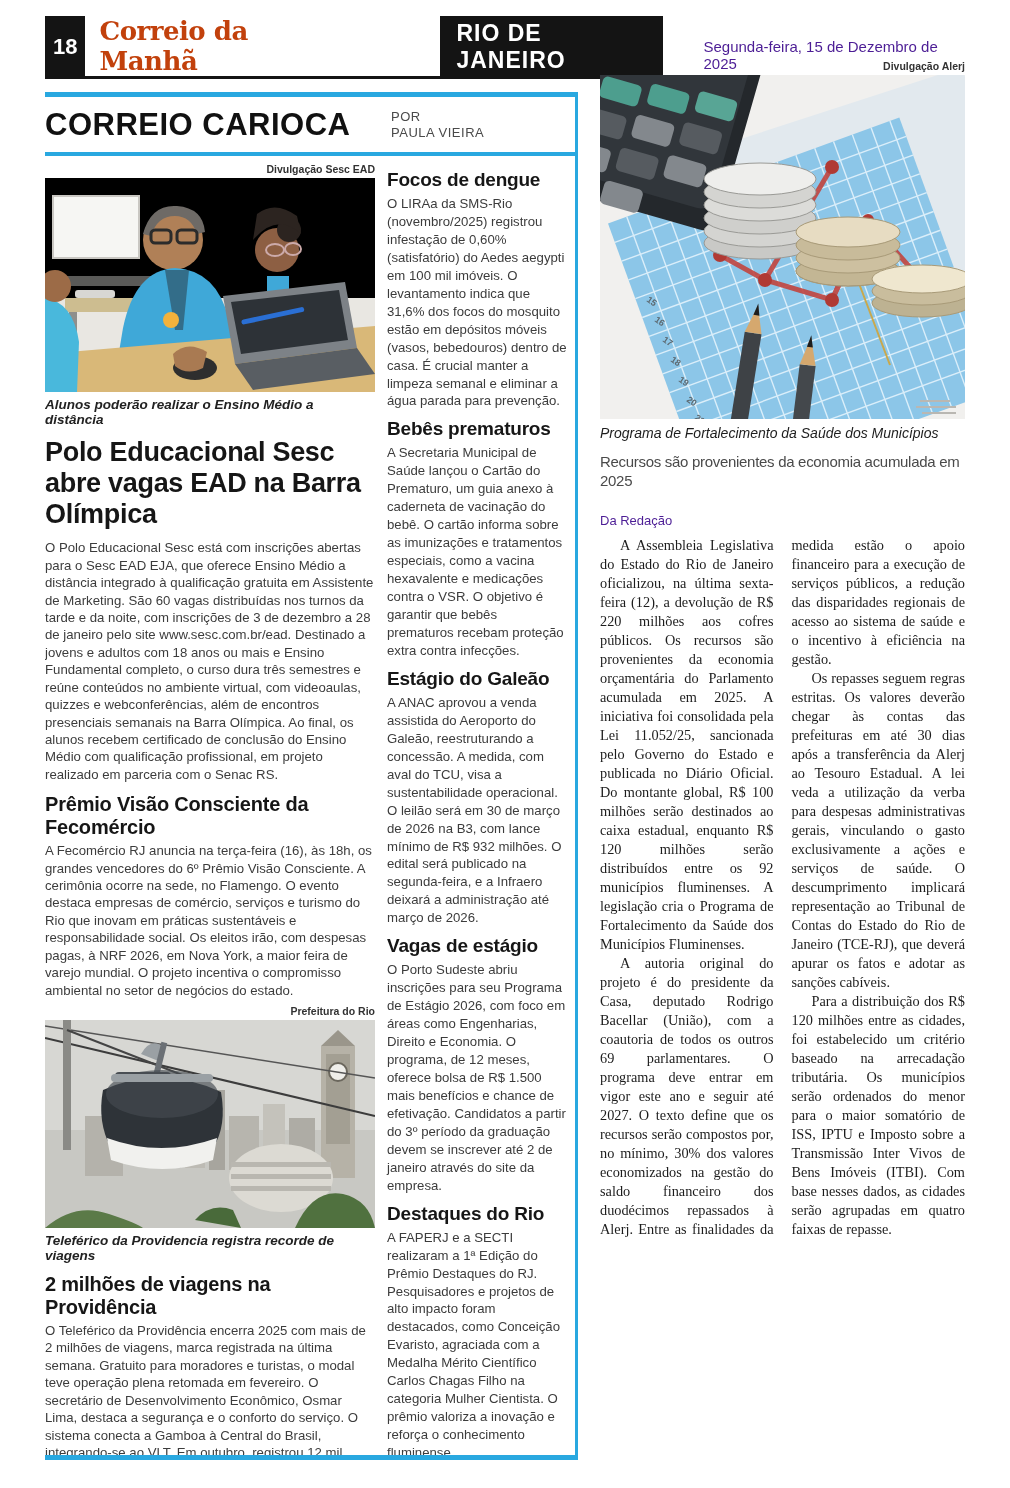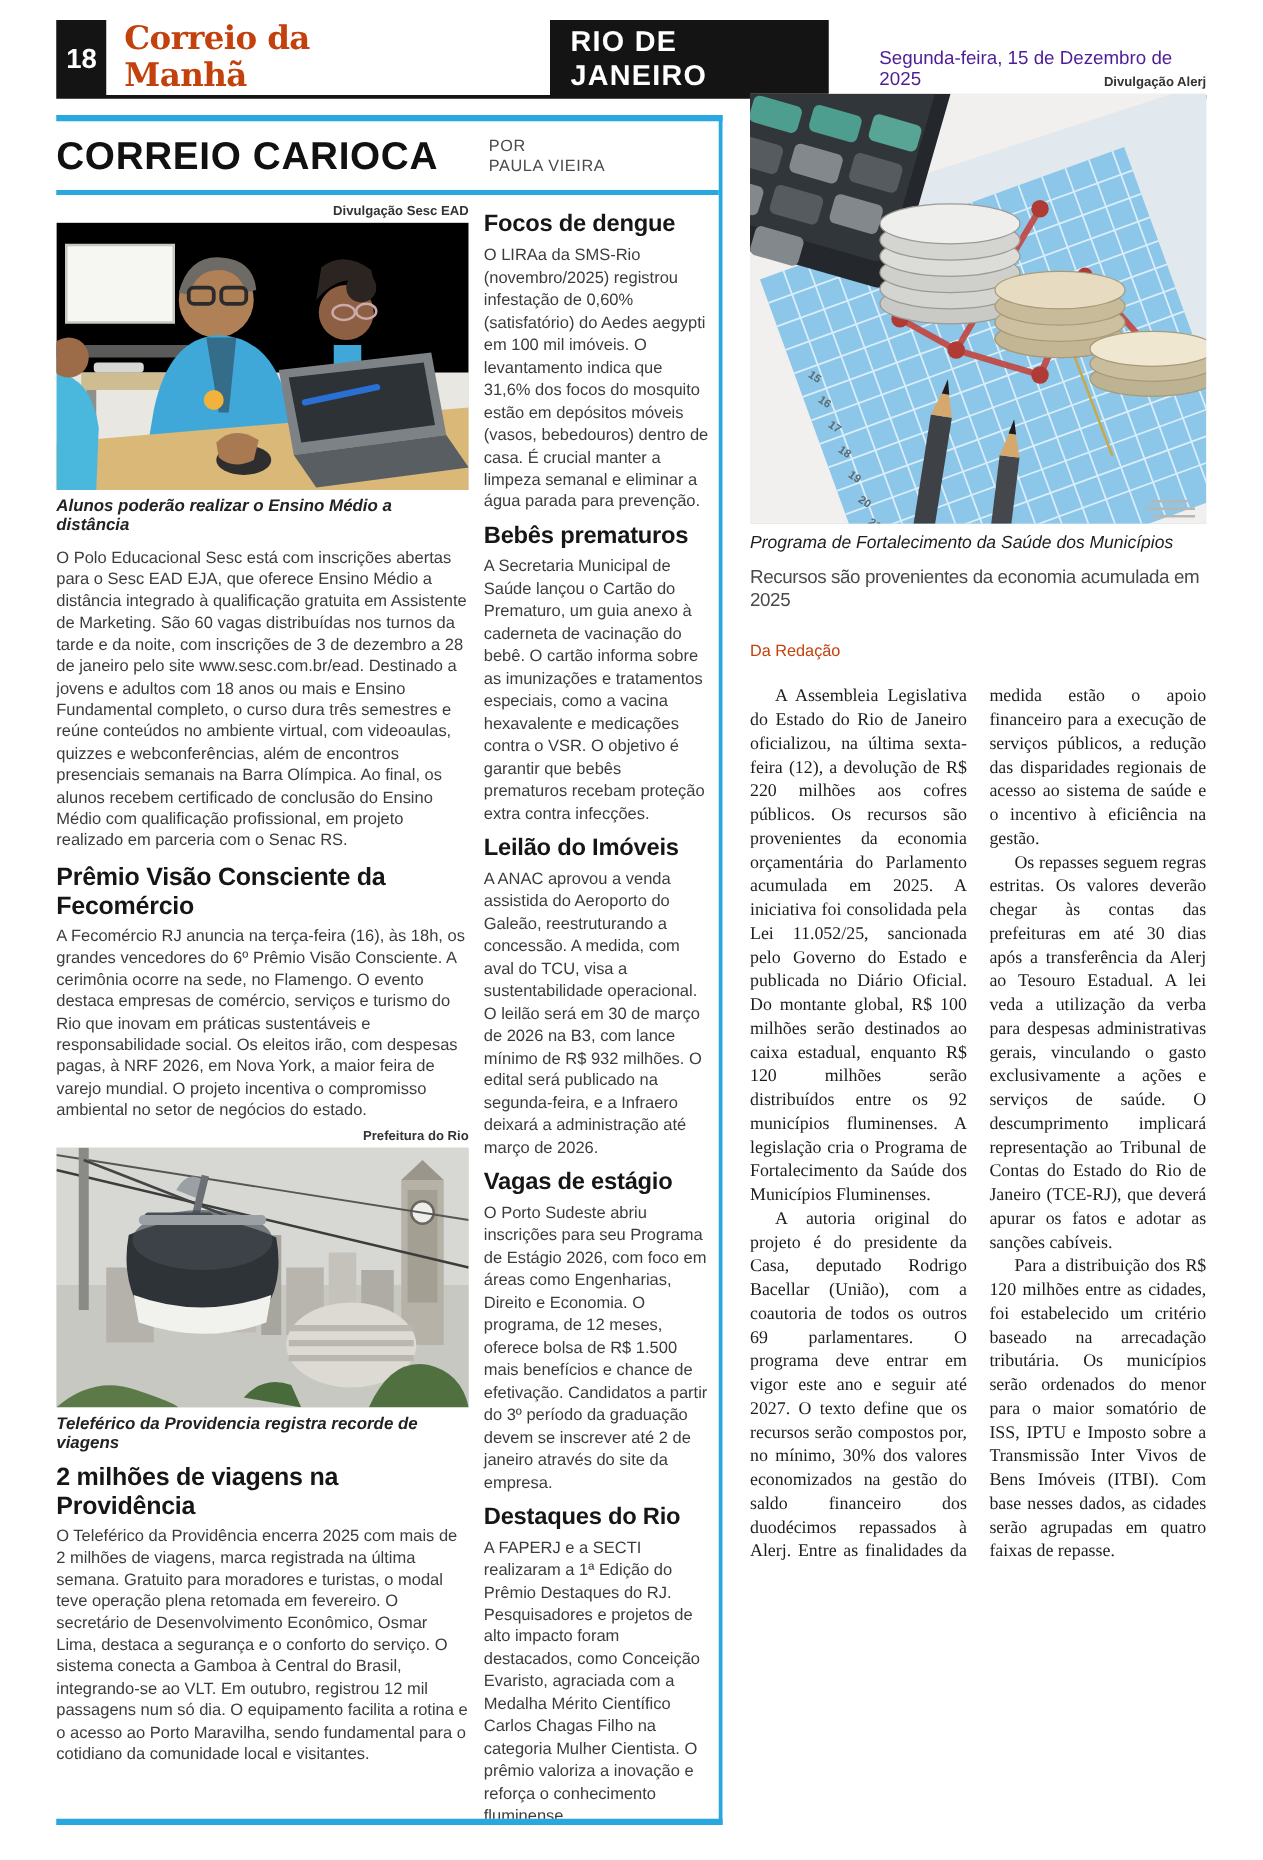--- a/index.html
+++ b/index.html
@@ -123,6 +123,7 @@
           </div>
           <div class="caption">Alunos poderão realizar o Ensino Médio a distância</div>
 
+          <h2>Polo Educacional Sesc abre vagas EAD na Barra Olímpica</h2>
           <p class="body">O Polo Educacional Sesc está com inscrições abertas para o Sesc EAD EJA, que oferece Ensino Médio a distância integrado à qualificação gratuita em Assistente de Marketing. São 60 vagas distribuídas nos turnos da tarde e da noite, com inscrições de 3 de dezembro a 28 de janeiro pelo site www.sesc.com.br/ead. Destinado a jovens e adultos com 18 anos ou mais e Ensino Fundamental completo, o curso dura três semestres e reúne conteúdos no ambiente virtual, com videoaulas, quizzes e webconferências, além de encontros presenciais semanais na Barra Olímpica. Ao final, os alunos recebem certificado de conclusão do Ensino Médio com qualificação profissional, em projeto realizado em parceria com o Senac RS.</p>
 
           <h3>Prêmio Visão Consciente da Fecomércio</h3>

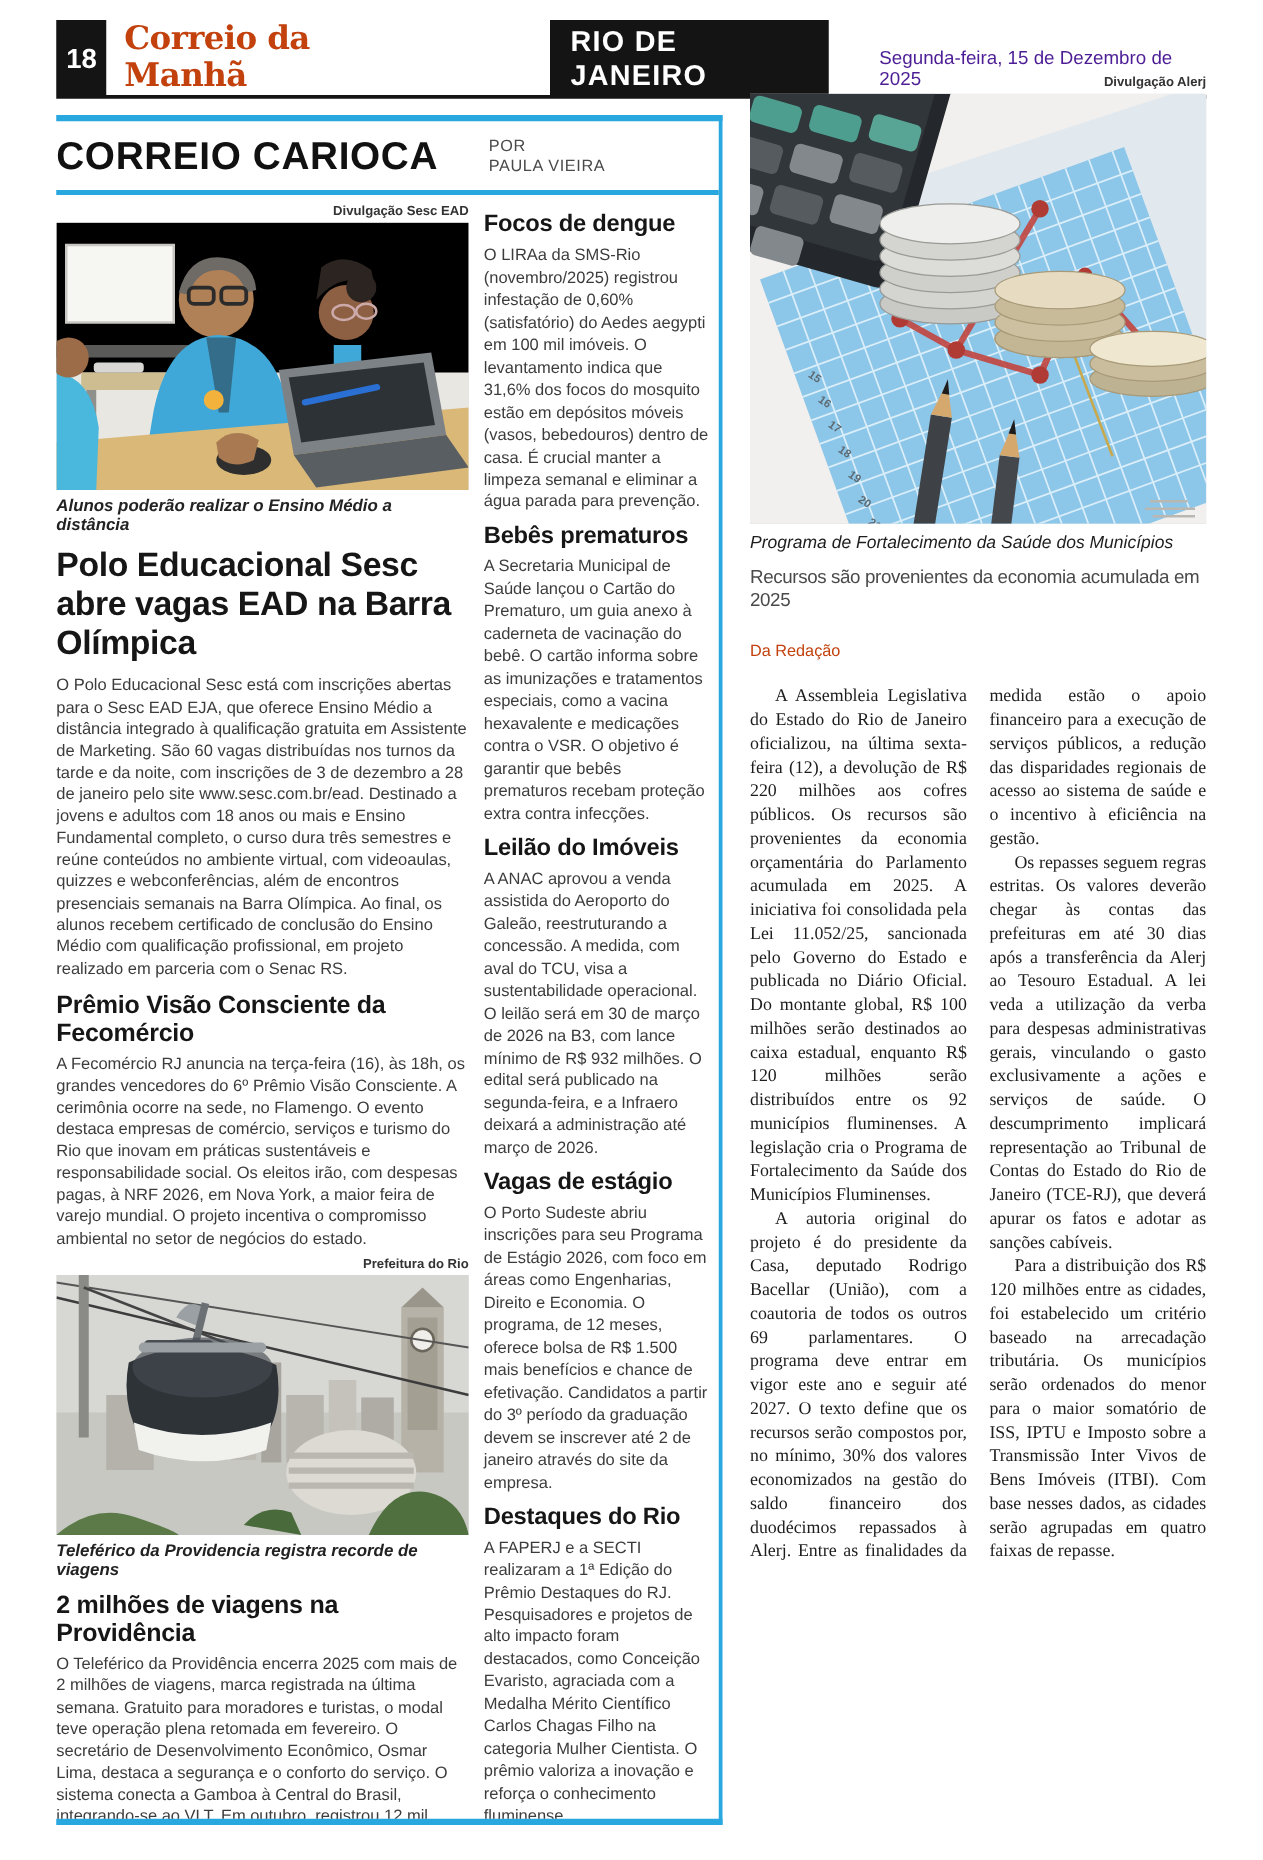--- a/index.html
+++ b/index.html
@@ -43,7 +43,7 @@
   .main-caption { font-size:14px; font-style:italic; font-weight:500; color:#1e1e1e; margin:6px 0 12px; }
   .headline { font-size:41px; line-height:1.13; font-weight:700; letter-spacing:-1.2px; color:#0d0d0d; margin:2px 0 18px; }
   .subheadline { font-size:15px; line-height:1.26; font-weight:400; color:#4a4a4a; letter-spacing:-0.3px; margin-bottom:22px; }
-  .byline { font-size:13px; color:#c2410c; margin-bottom:20px; }
+  .byline { font-size:13px; color:#4c1d95; margin-bottom:8px; }
   .article-body { column-count:2; column-gap:18px; height:716px; overflow:hidden; }
   .article-body p { font-family:"Liberation Serif", serif; font-size:14.3px; line-height:1.33; text-align:justify; text-indent:20px; color:#1c1c1c; }
 

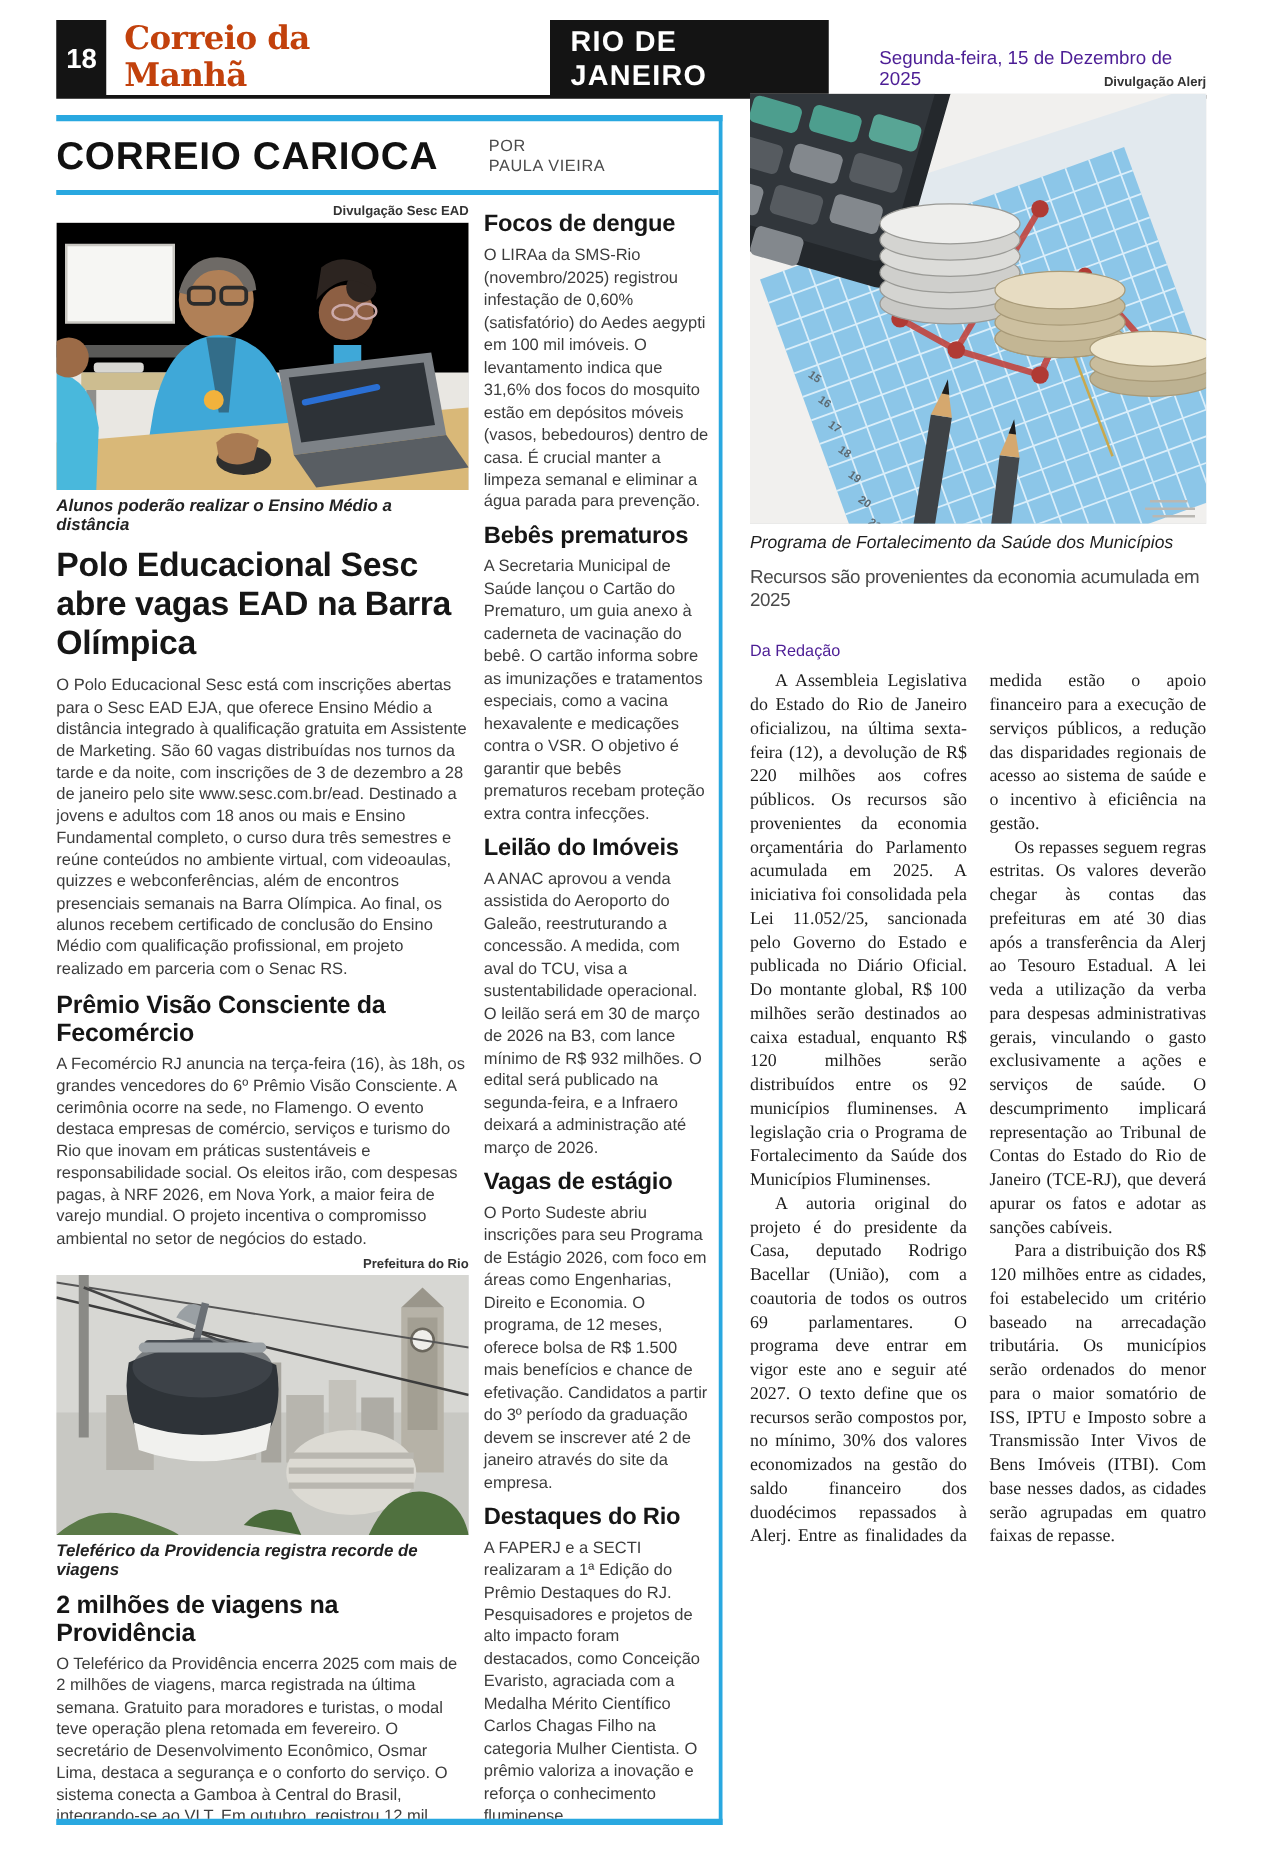--- a/index.html
+++ b/index.html
@@ -189,7 +189,7 @@
             <p>A Secretaria Municipal de Saúde lançou o Cartão do Prematuro, um guia anexo à caderneta de vacinação do bebê. O cartão informa sobre as imunizações e tratamentos especiais, como a vacina hexavalente e medicações contra o VSR. O objetivo é garantir que bebês prematuros recebam proteção extra contra infecções.</p>
           </section>
           <section class="brief">
-            <h3>Leilão do Imóveis</h3>
+            <h3>Estágio do Galeão</h3>
             <p>A ANAC aprovou a venda assistida do Aeroporto do Galeão, reestruturando a concessão. A medida, com aval do TCU, visa a sustentabilidade operacional. O leilão será em 30 de março de 2026 na B3, com lance mínimo de R$ 932 milhões. O edital será publicado na segunda-feira, e a Infraero deixará a administração até março de 2026.</p>
           </section>
           <section class="brief">

